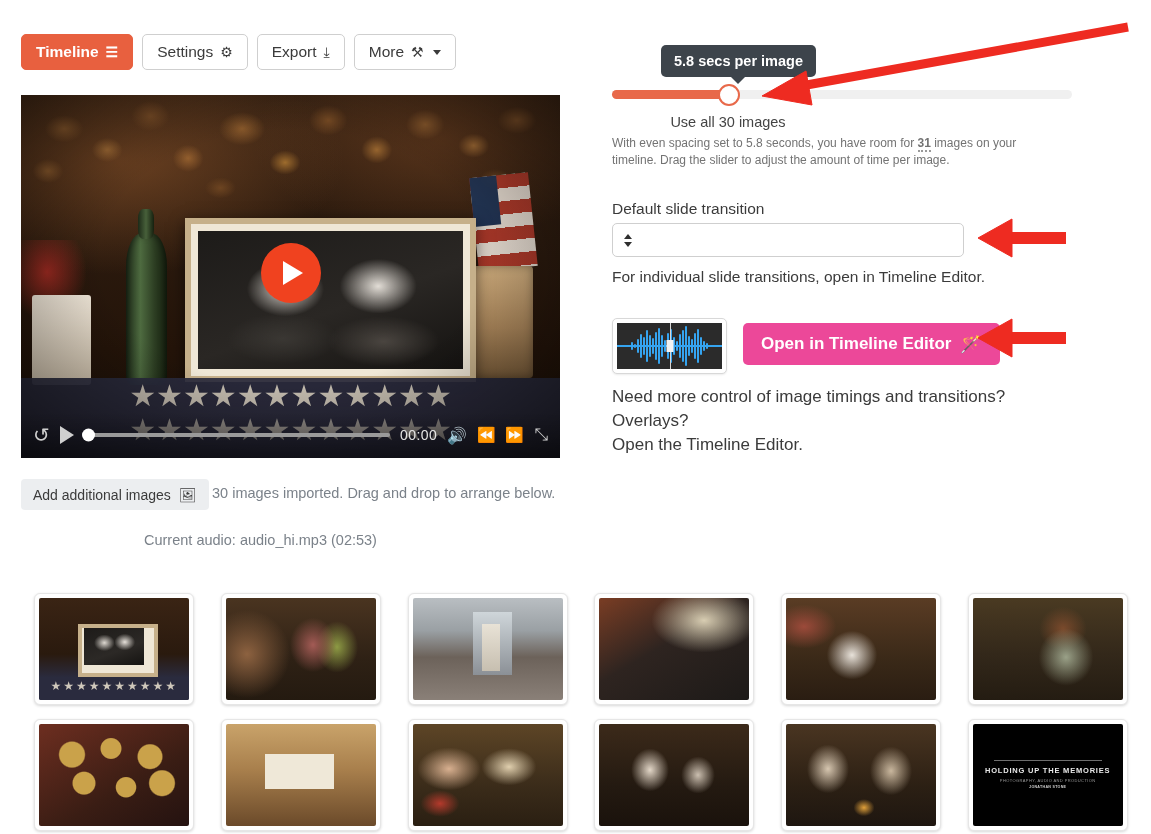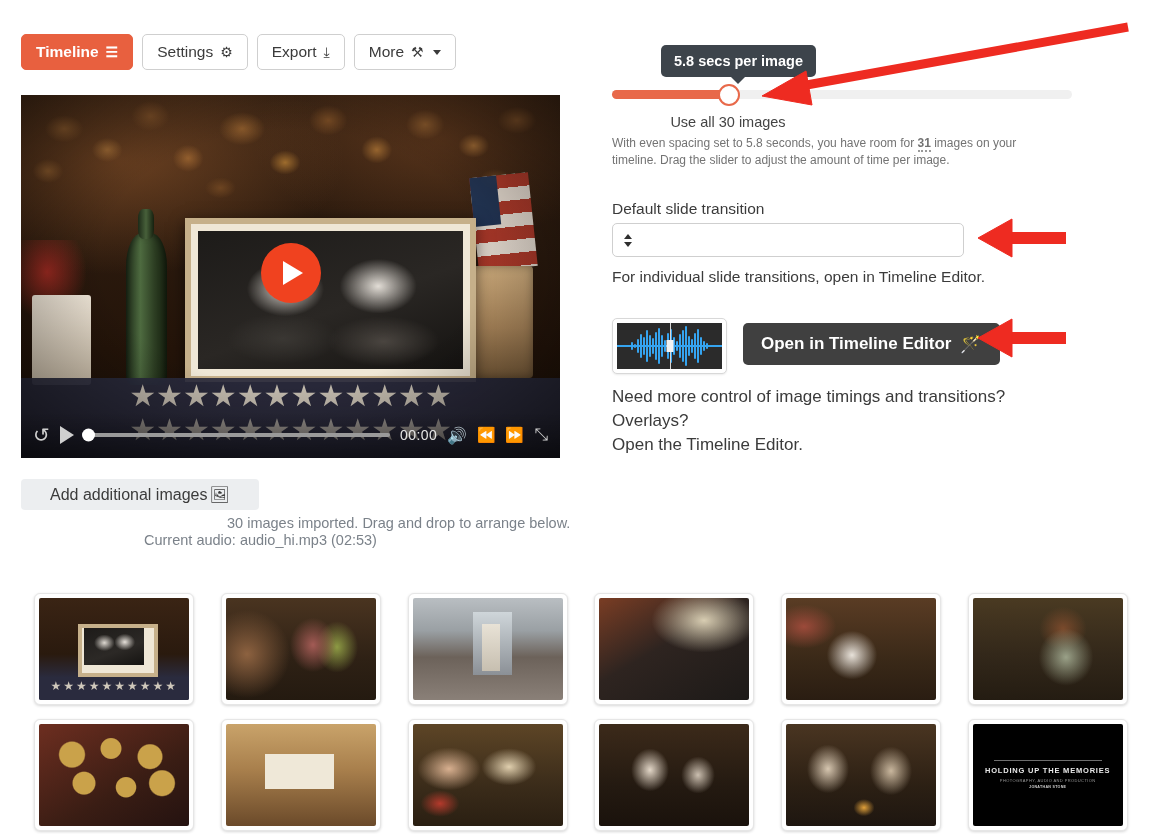--- a/index.html
+++ b/index.html
@@ -216,7 +216,7 @@
   .editor-btn {
     position: absolute; left: 131px; top: 293px;
     height: 42px; padding: 0 18px;
-    background: #404040; border: none; border-radius: 5px;
+    background: #ec4899; border: none; border-radius: 5px;
     color: #ffffff; font-size: 17px; font-weight: bold;
     display: inline-flex; align-items: center; gap: 9px; cursor: pointer;
   }

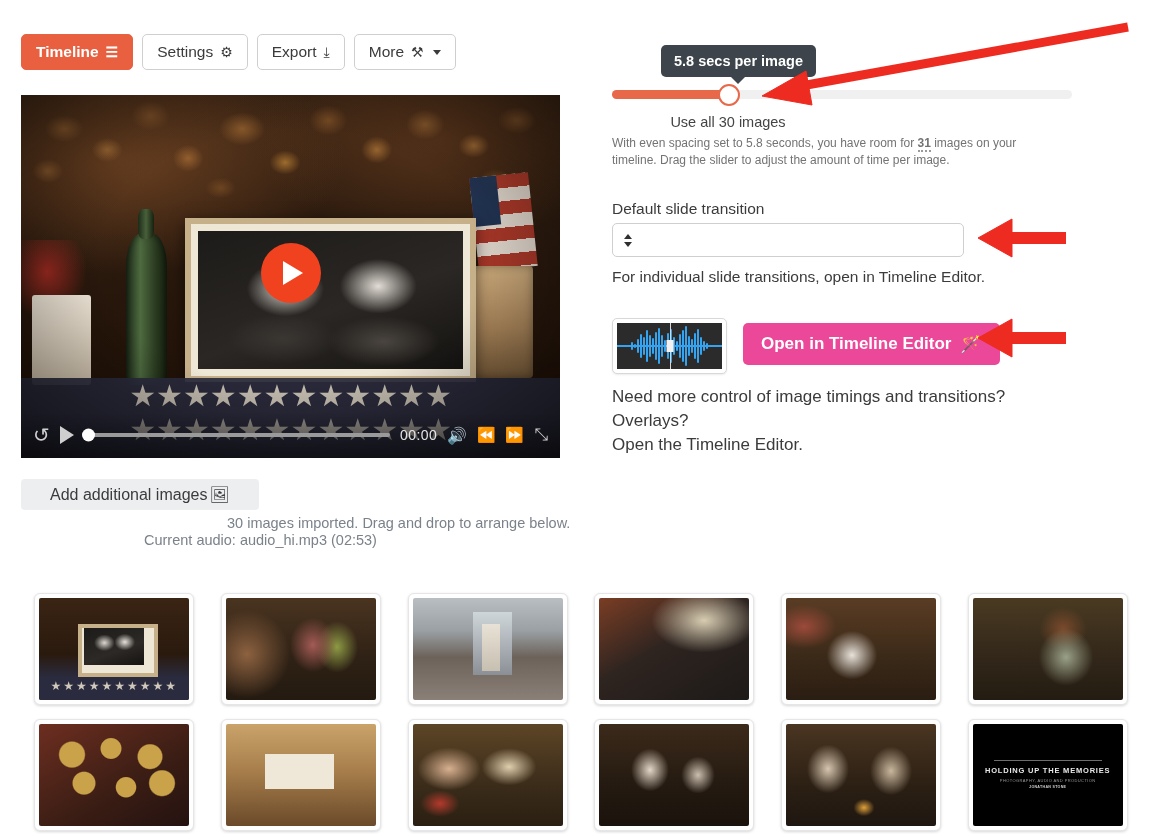--- a/index.html
+++ b/index.html
@@ -227,9 +227,9 @@
 
   
   .grayBtn {
-    position: absolute; display: inline-flex; align-items: center; gap: 2px;
+    position: absolute; display: inline-flex; align-items: center; gap: 8px;
     background: #eceef0; border: none; border-radius: 4px;
-    height: 31px; padding: 0 29px; font-size: 16px; color: #3b3b3b; cursor: pointer;
+    height: 31px; padding: 0 12px; font-size: 14px; color: #3b3b3b; cursor: pointer;
   }
   .muted { position: absolute; font-size: 14.5px; color: #7b828a; }
 

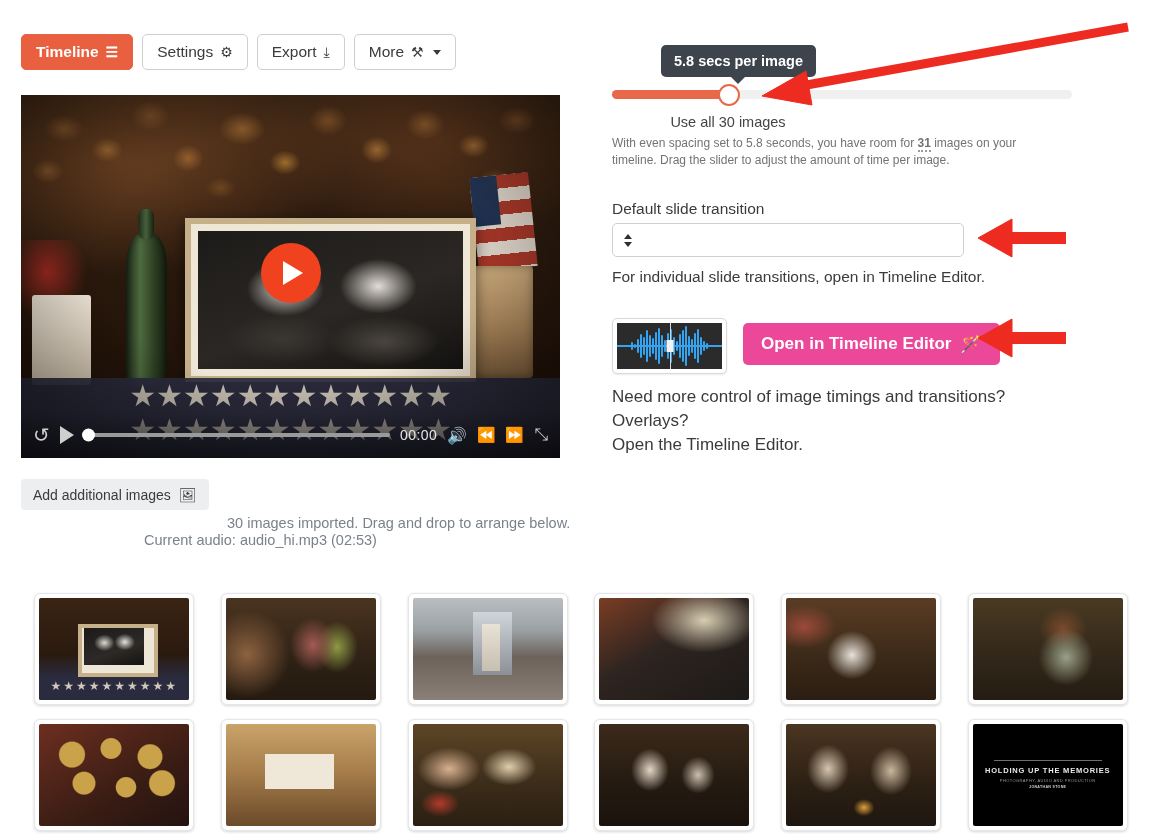--- a/index.html
+++ b/index.html
@@ -474,7 +474,7 @@
     <span>Add additional images</span>
     <span>🖼</span>
   </button>
-  <div class="muted" style="left:227px; top:485px;margin-top:30px;">30 images imported. Drag and drop to arrange below.</div>
+  <div class="muted" style="left:212px; top:485px;">30 images imported. Drag and drop to arrange below.</div>
 
   <div class="muted" style="left:144px; top:532px;">Current audio: audio_hi.mp3 (02:53)</div>
 

